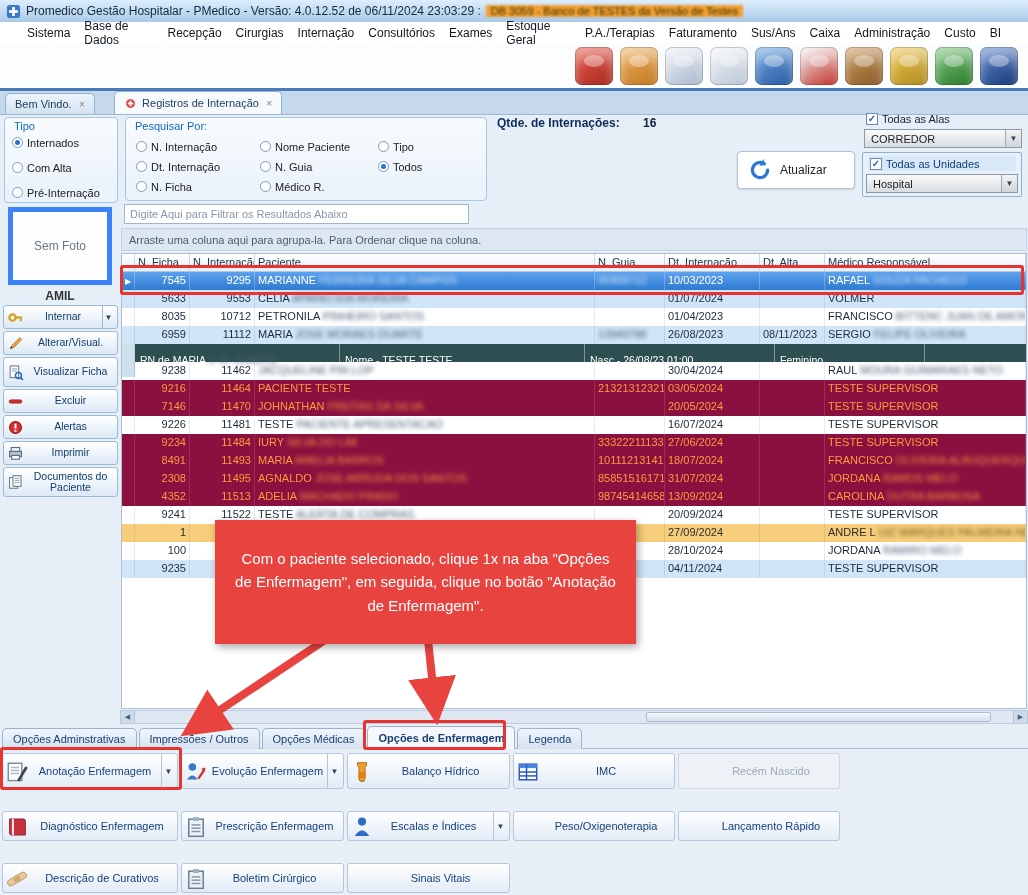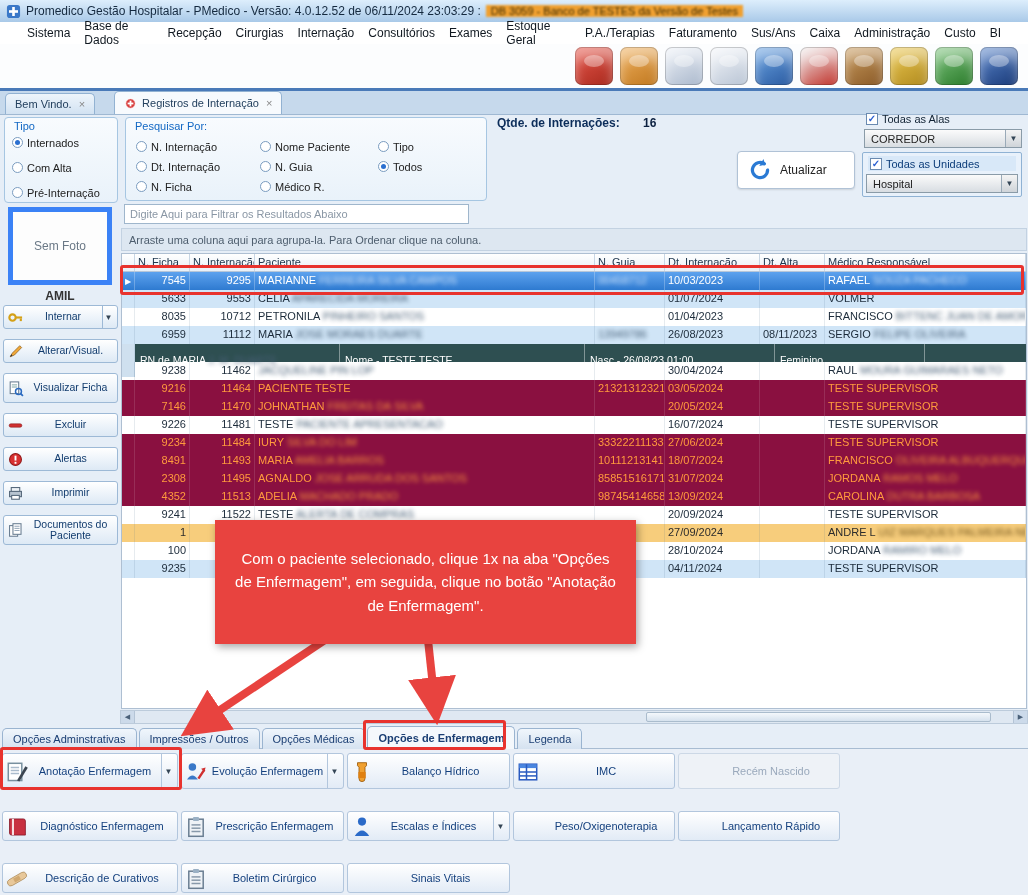--- a/index.html
+++ b/index.html
@@ -31,7 +31,7 @@
   #tipoOpts{position:absolute;left:12px;top:135px;width:104px;display:flex;flex-direction:column;gap:10px}
   .photo{position:absolute;left:8px;top:207px;width:104px;height:78px;background:#fdfdfd;border:5px solid #3b82f6;display:flex;align-items:center;justify-content:center;color:#6a7886;font-size:12px}
   .insurer{position:absolute;left:0;top:289px;width:120px;text-align:center;font-weight:bold;color:#333;font-size:12px}
-  #leftBtns{position:absolute;left:3px;top:305px;width:115px;display:flex;flex-direction:column;gap:10px}
+  #leftBtns{position:absolute;left:3px;top:305px;width:115px;display:flex;flex-direction:column;gap:2px}
   .lbtn{display:flex;align-items:center;gap:3px;height:24px;padding:0 3px;background:linear-gradient(#ffffff,#dde9f5);border:1px solid #9db9d6;border-radius:3px;font-size:10.5px;color:#123c6e;cursor:default}
   .lbtn.tall{height:30px}
   .lic{width:17px;height:17px;flex:0 0 17px}

